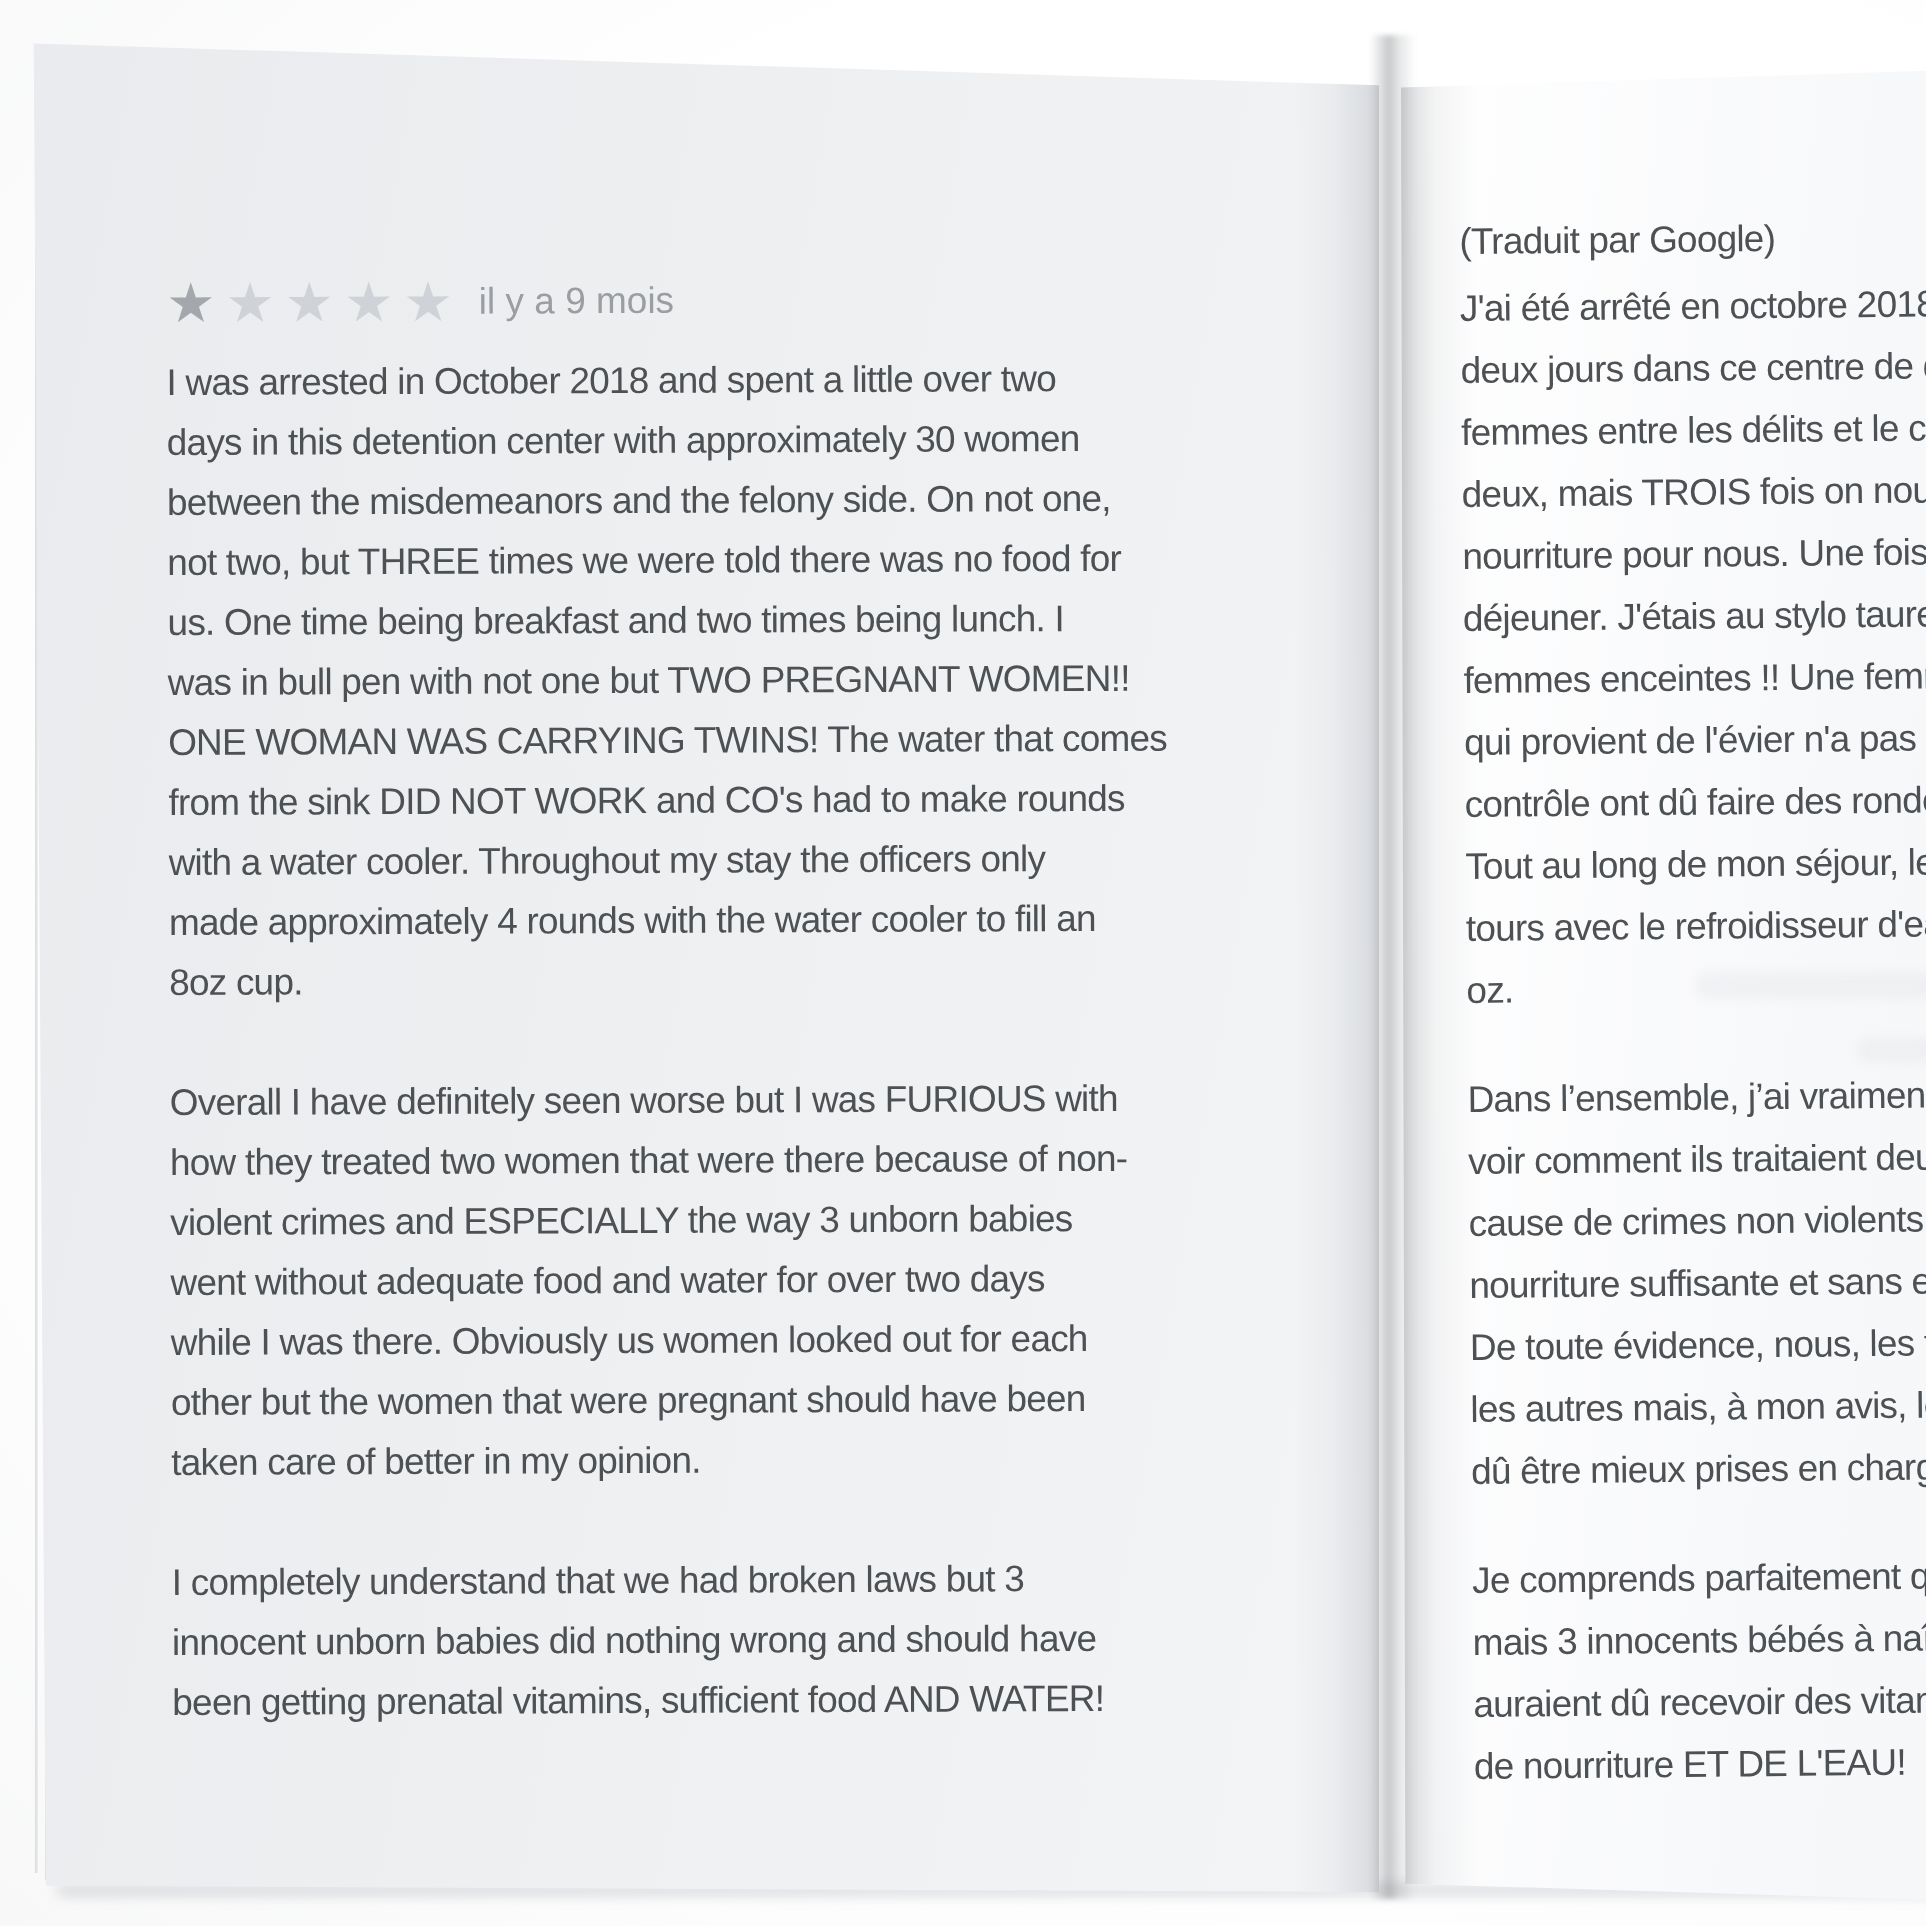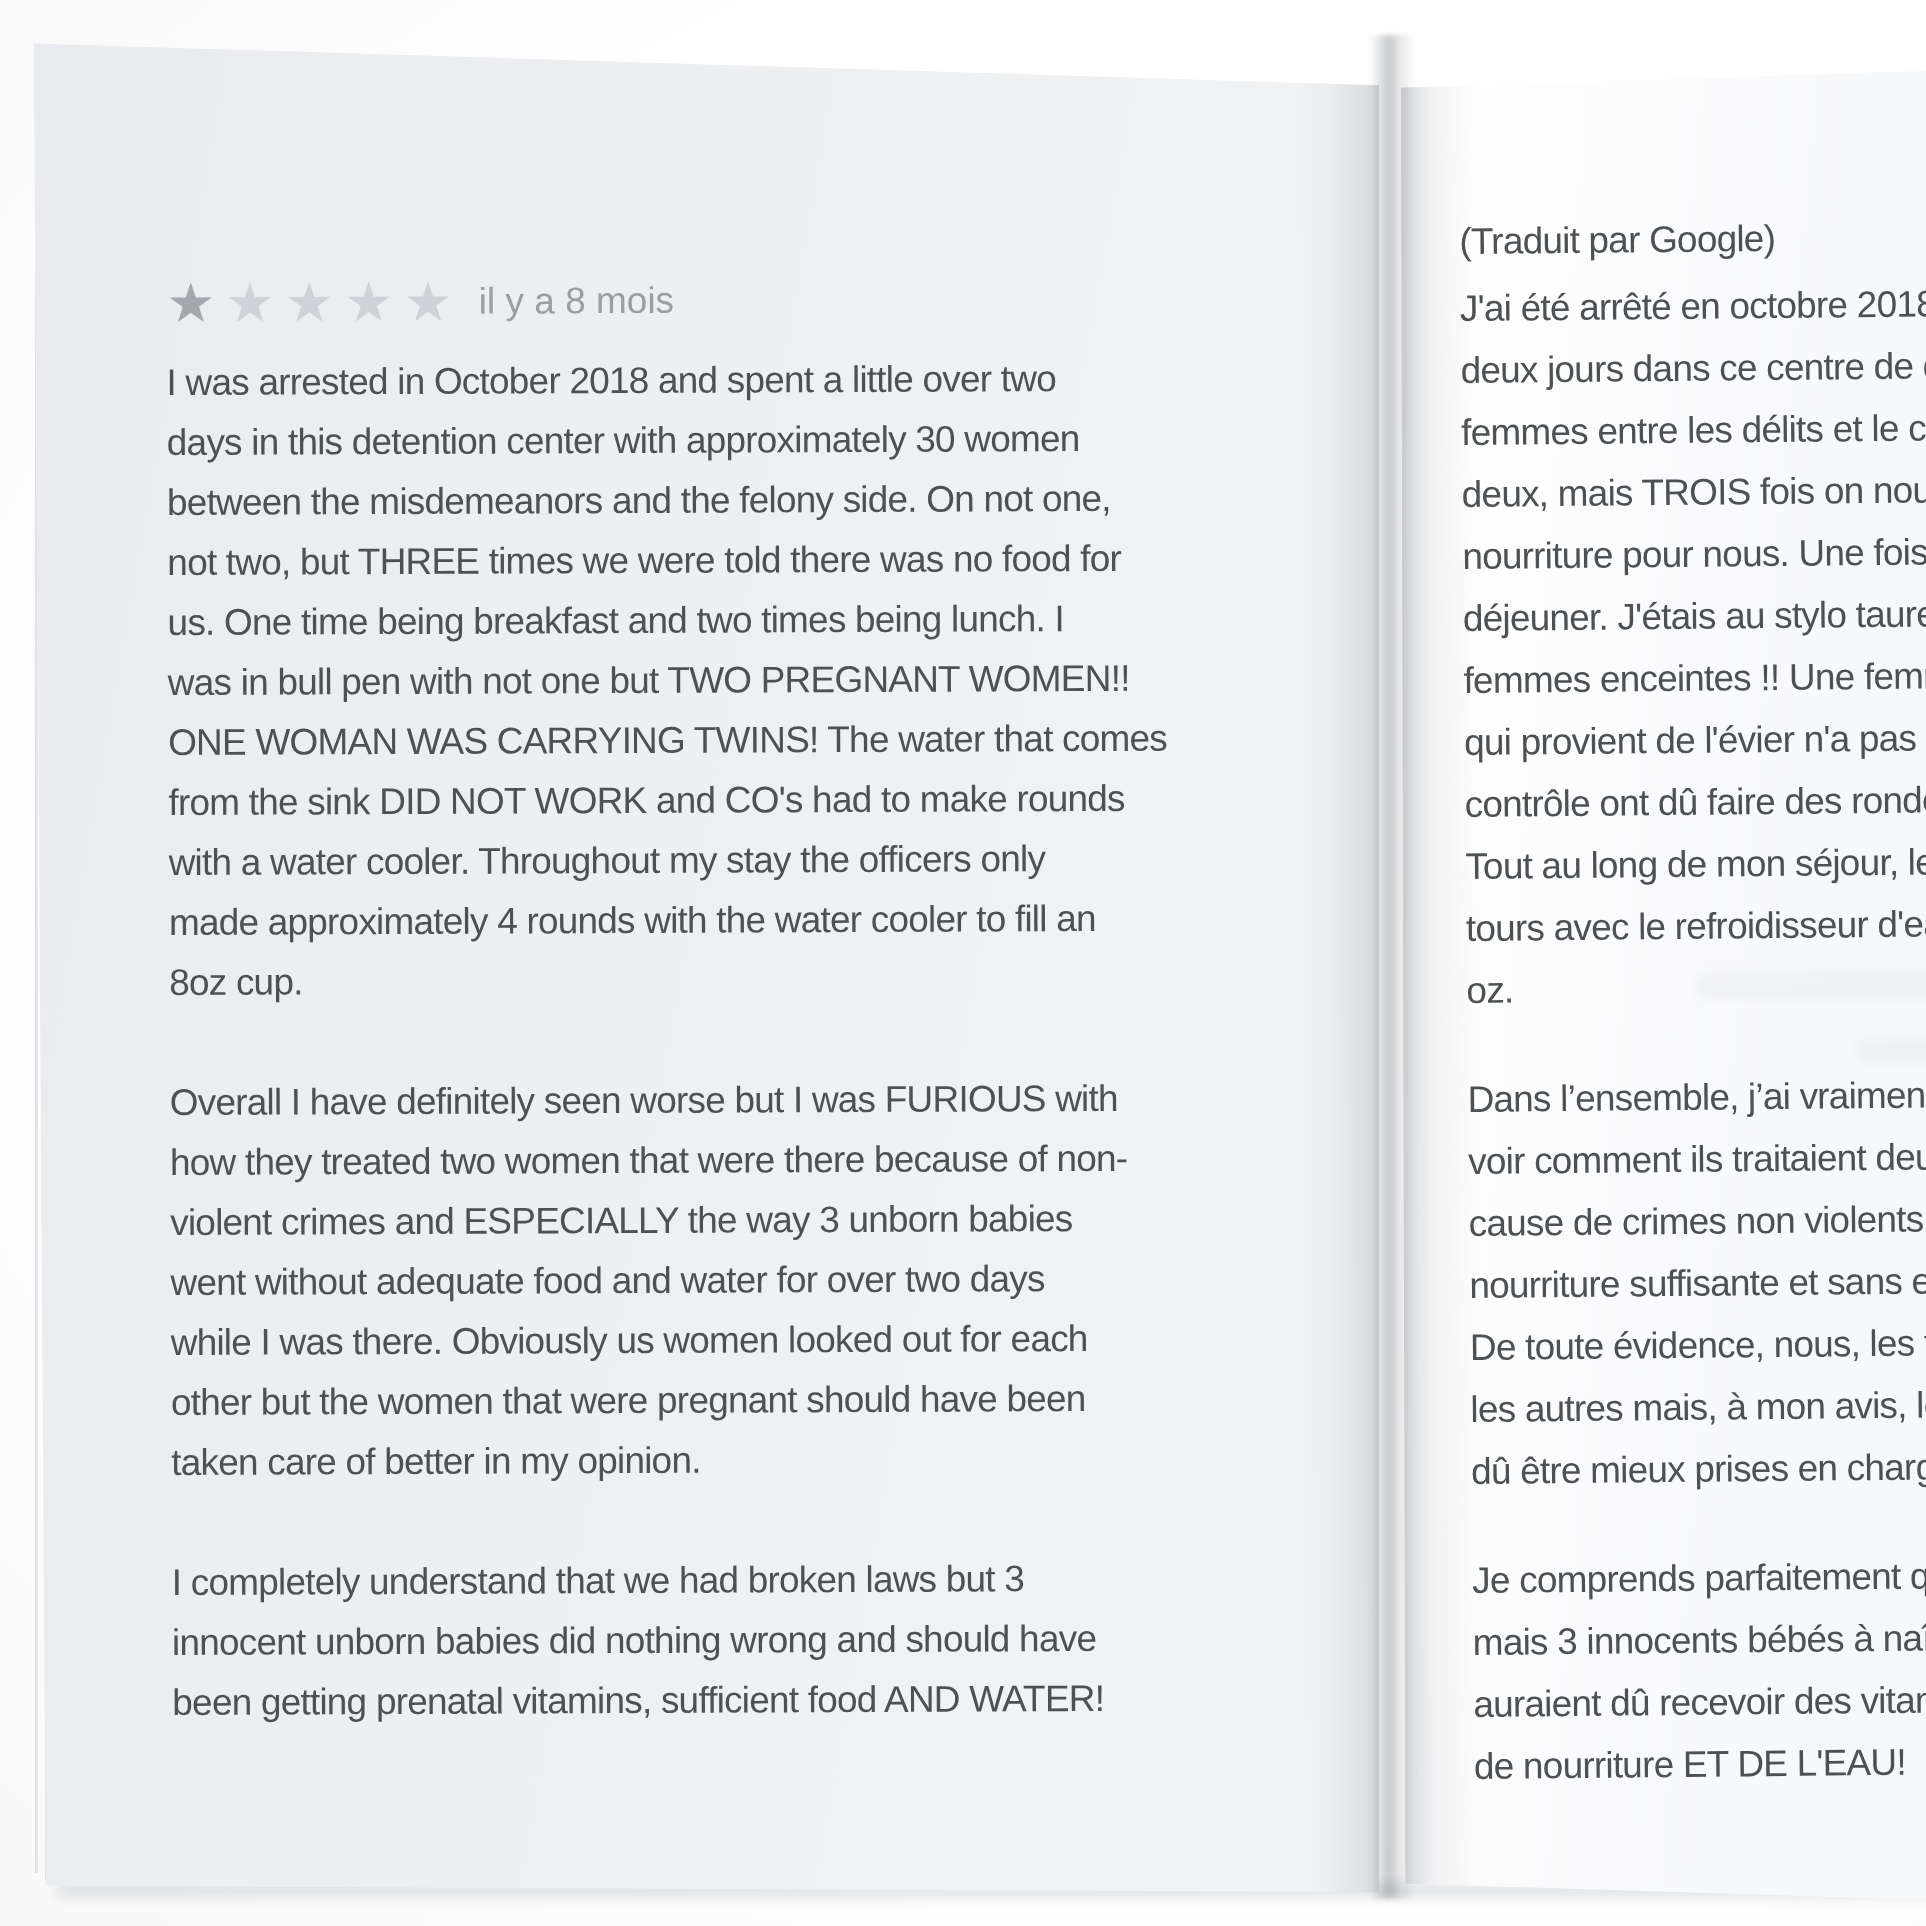--- a/index.html
+++ b/index.html
@@ -113,7 +113,7 @@
         <span class="star">★</span>
         <span class="star">★</span>
         <span class="star">★</span>
-        <span class="review-date">il y a 8 mois</span>
+        <span class="review-date">il y a 9 mois</span>
       </div>
 
       <div class="para">I was arrested in October 2018 and spent a little over two

